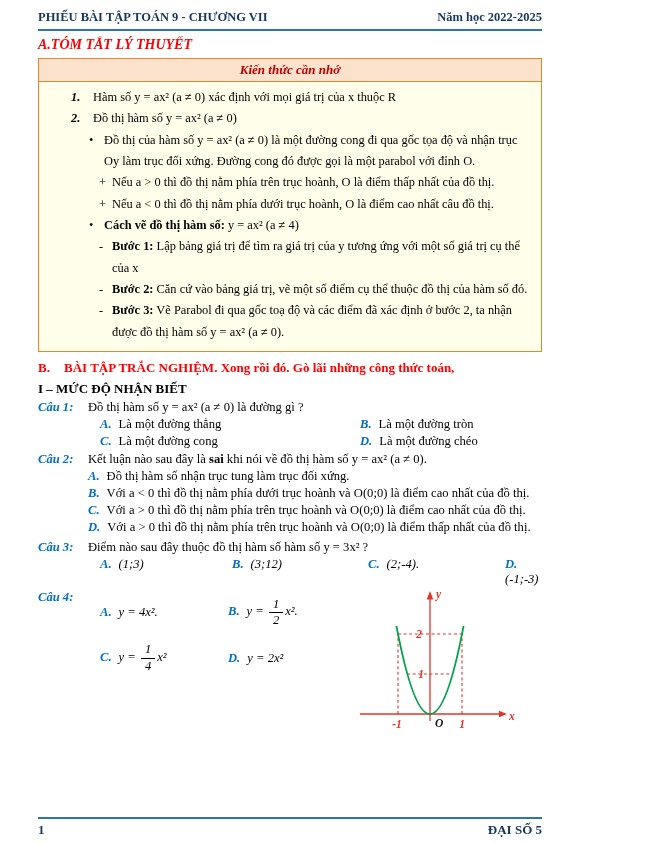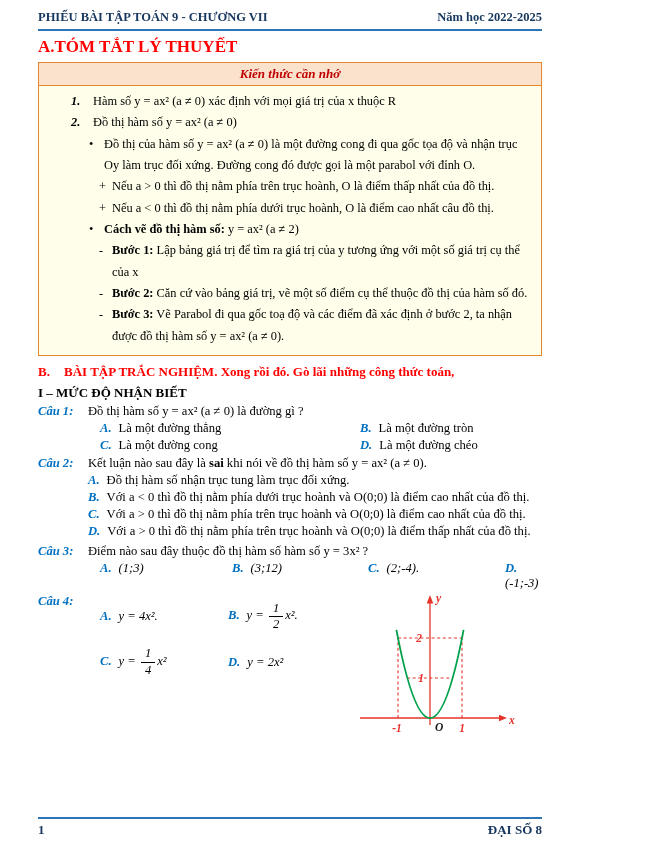--- a/index.html
+++ b/index.html
@@ -28,7 +28,7 @@
   }
   .title-formula sup { font-size:12px; }
   
-  .section-heading-a { color:#FF0000; font-weight:bold; margin:6px 0 5px; font-size:17px; }
+  .section-heading-a { color:#FF0000; font-weight:bold; margin:6px 0 5px; font-size:14px;font-style:italic; }
   .section-b { color:#FF0000; font-weight:bold; margin:8px 0 3px; display:flex; font-size:13px; }
   .section-b .blabel { width:26px; flex:none; }
   .section-i { font-weight:bold; margin:5px 0 3px; font-size:13px; }

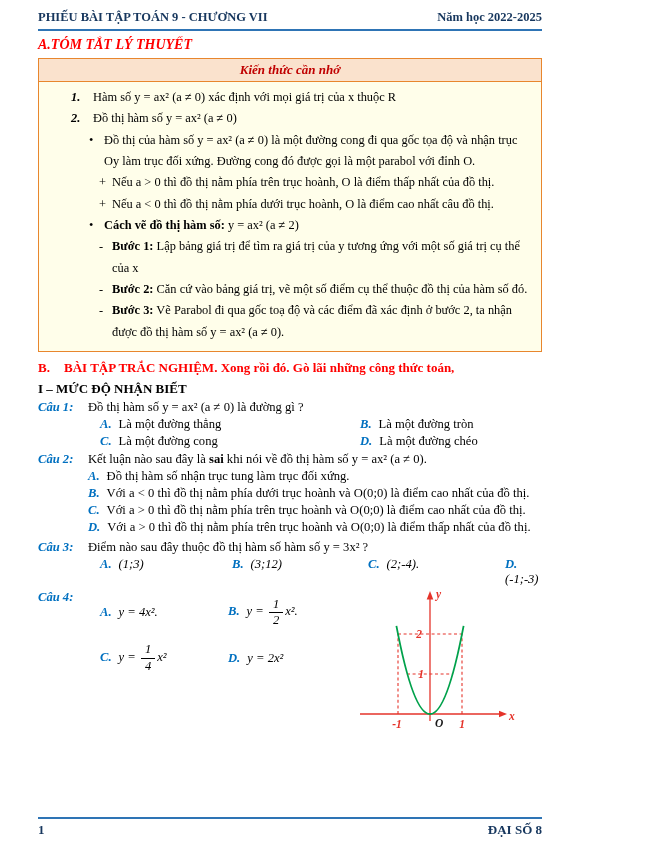--- a/index.html
+++ b/index.html
@@ -128,7 +128,7 @@
 
       <div class="krow">
         <span class="kmark lv1">•</span>
-        <span class="ktext"><b class="kbold">Cách vẽ đồ thị hàm số:</b><span> y = ax² (a ≠ 2)</span></span>
+        <span class="ktext"><b class="kbold">Cách vẽ đồ thị hàm số:</b><span> y = ax² (a ≠ 4)</span></span>
       </div>
 
       <div class="krow">

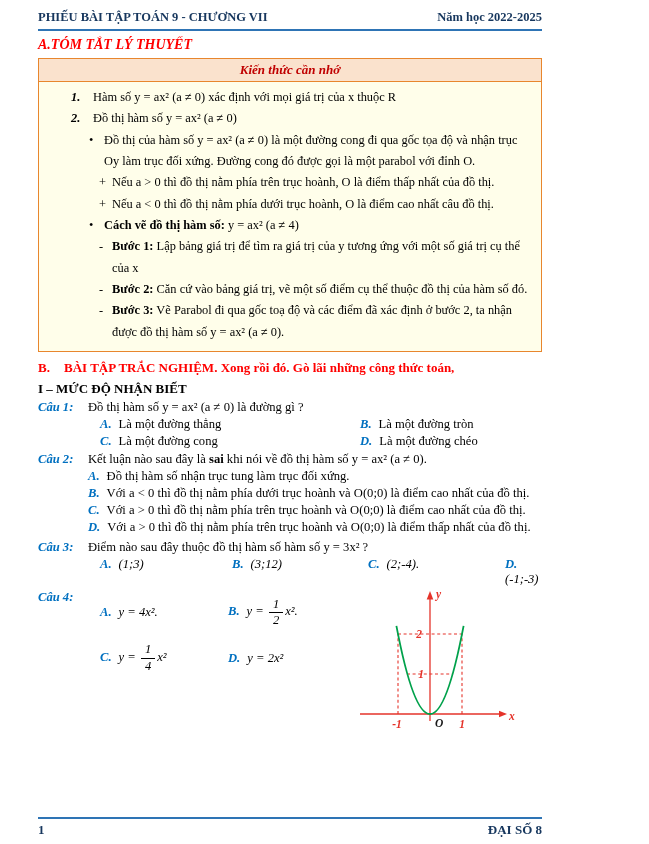--- a/index.html
+++ b/index.html
@@ -237,7 +237,7 @@
 
   <div class="page-footer">
     <span>1</span>
-    <span>ĐẠI SỐ 8</span>
+    <span>ĐẠI SỐ 5</span>
   </div>
 
 </div>

